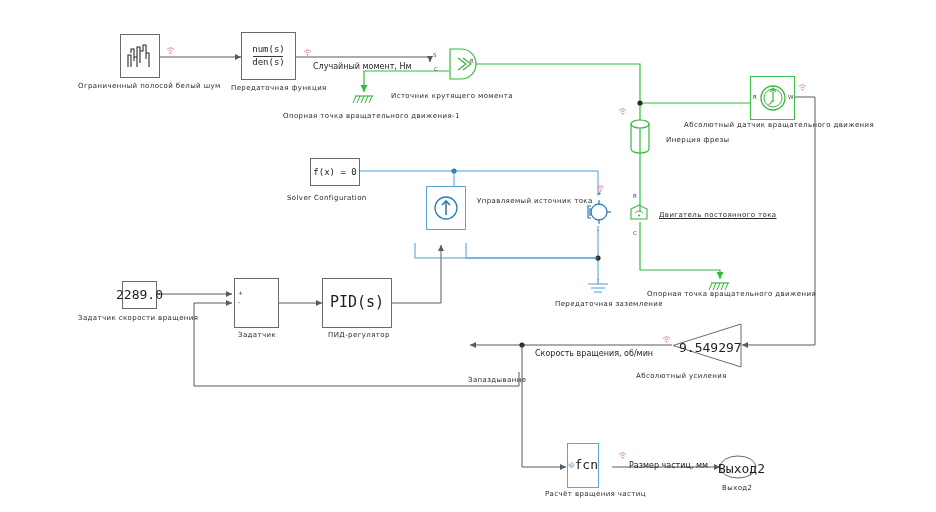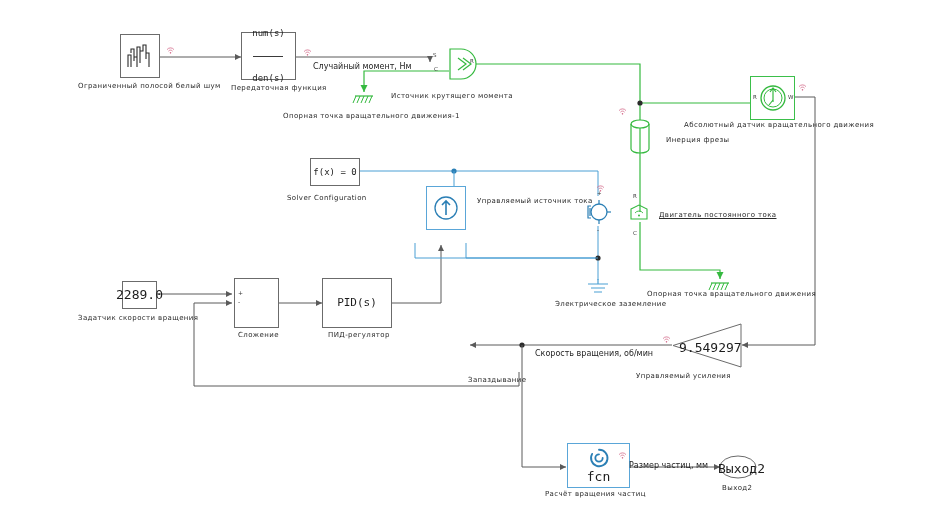--- a/index.html
+++ b/index.html
@@ -45,7 +45,6 @@
     font-family:"DejaVu Sans Mono", monospace;
     font-size:9px;color:#1d1d1d;white-space:nowrap;line-height:1.15;
     text-align:center;
-    gap:16px;
   }
   .blktxt.small{font-size:13px;}
   .frac{display:flex;flex-direction:column;align-items:center;line-height:1.05;}

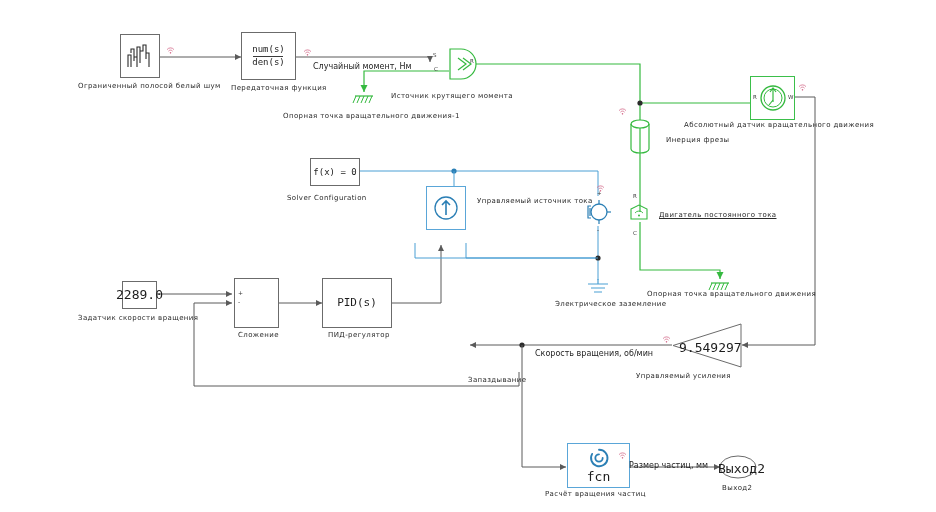--- a/index.html
+++ b/index.html
@@ -269,7 +269,7 @@
   <div class="lbl" style="left:238px;top:331px;">Сложение</div>
 
   <div class="blk boxblk" style="left:322px;top:278px;width:70px;height:50px;">
-    <span class="blktxt" style="font-size:11px;">PID(s)</span>
+    <span class="blktxt" style="font-size:15px;">PID(s)</span>
   </div>
   <div class="lbl" style="left:328px;top:331px;">ПИД-регулятор</div>
 

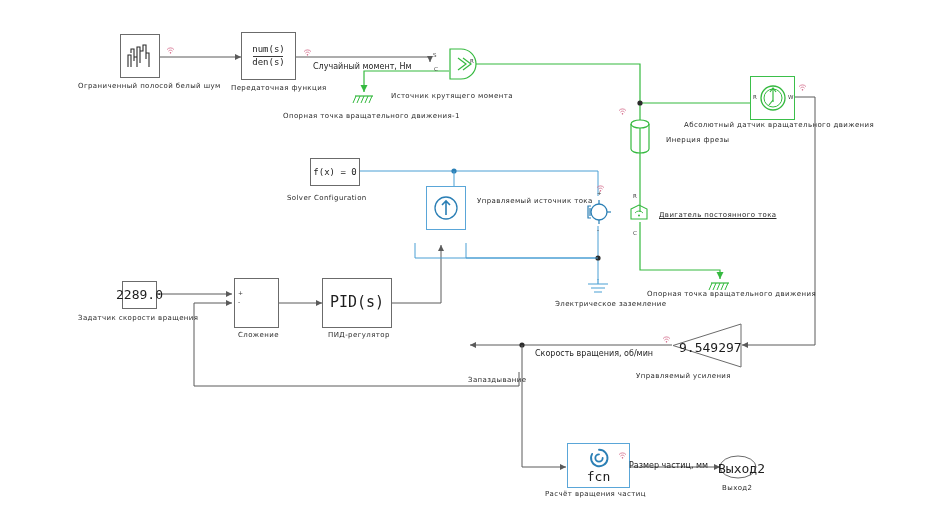--- a/index.html
+++ b/index.html
@@ -256,7 +256,7 @@
       <path d="M3,5 L23,5 M6,9 L20,9 M9,13 L17,13" stroke="#4a9fd4" stroke-width="1.2"></path>
     </svg>
   </div>
-  <div class="lbl" style="left:555px;top:300px;">Электрическое заземление</div>
+  <div class="lbl" style="left:555px;top:300px;">Передаточная заземление</div>
 
   <div class="blk boxblk" style="left:122px;top:281px;width:35px;height:28px;">
     <span class="blktxt small">2289.0</span>

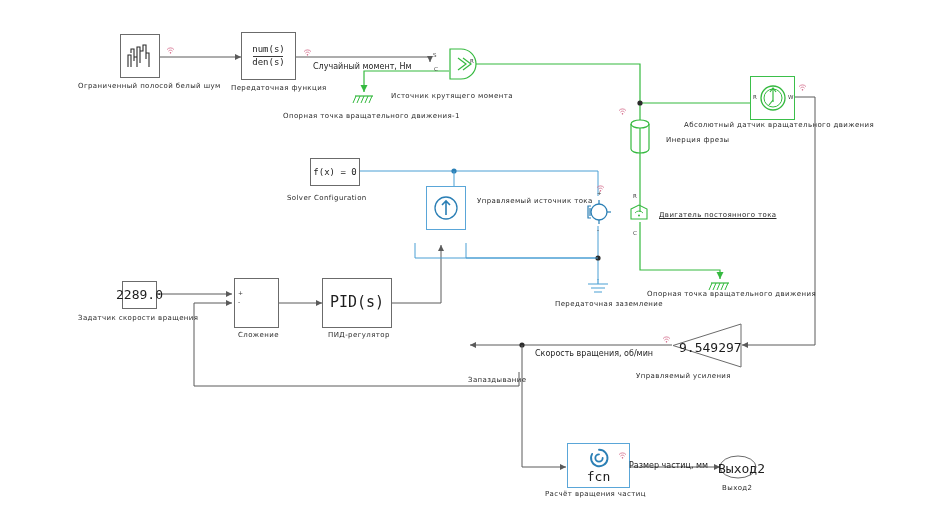--- a/index.html
+++ b/index.html
@@ -266,7 +266,7 @@
   <div class="blk boxblk" style="left:234px;top:278px;width:45px;height:50px;"></div>
   <div class="sum-sign" style="left:238px;top:289px;">+</div>
   <div class="sum-sign" style="left:238px;top:298px;">-</div>
-  <div class="lbl" style="left:238px;top:331px;">Сложение</div>
+  <div class="lbl" style="left:238px;top:331px;">Задатчик</div>
 
   <div class="blk boxblk" style="left:322px;top:278px;width:70px;height:50px;">
     <span class="blktxt" style="font-size:15px;">PID(s)</span>

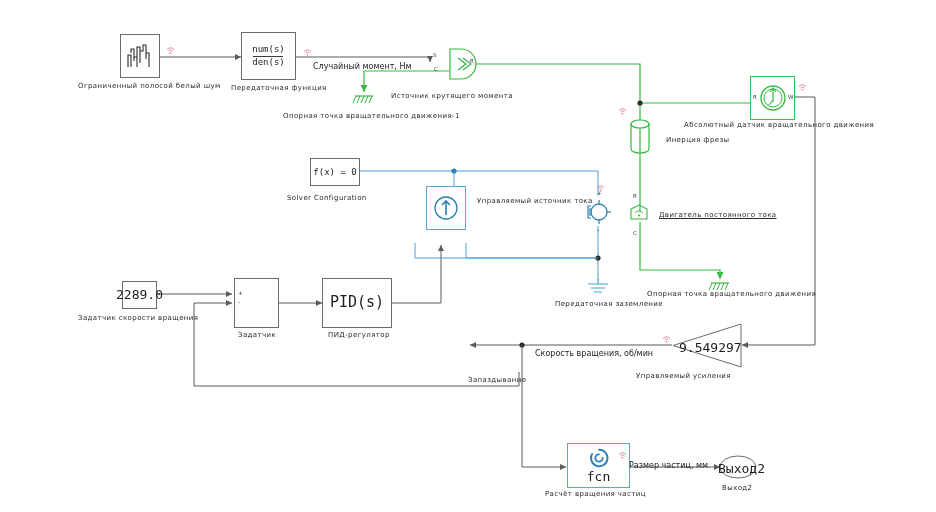--- a/index.html
+++ b/index.html
@@ -283,7 +283,7 @@
     </svg>
   </div>
   <div class="blktxt small" style="position:absolute;left:679px;top:341px;width:55px;text-align:center;">9.549297</div>
-  <div class="lbl" style="left:636px;top:372px;">Управляемый усиления</div>
+  <div class="lbl" style="left:636px;top:372px;">Абсолютный усиления</div>
   <svg class="wifi" style="left:662px;top:336px;" viewBox="0 0 10 8">
     <path d="M1,3 A5,5 0 0 1 9,3" fill="none" stroke="#d46a8a" stroke-width="0.9"></path>
     <path d="M2.6,4.8 A3,3 0 0 1 7.4,4.8" fill="none" stroke="#d46a8a" stroke-width="0.9"></path>

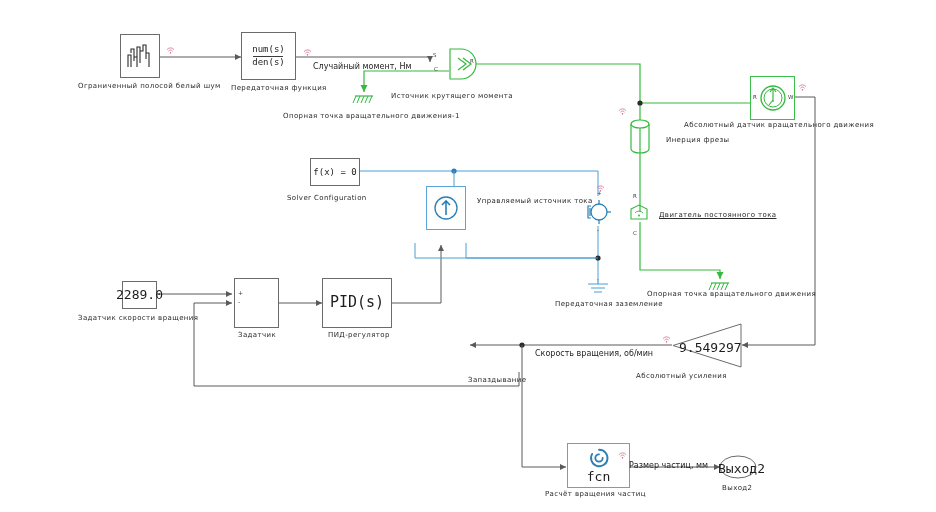--- a/index.html
+++ b/index.html
@@ -290,7 +290,7 @@
     <circle cx="5" cy="6.7" r="0.9" fill="#d46a8a"></circle>
   </svg>
 
-  <div class="blk boxblk blue" style="left:567px;top:443px;width:63px;height:45px;flex-direction:column;">
+  <div class="blk boxblk blue" style="left:567px;top:443px;width:32px;height:45px;flex-direction:row;">
     <svg width="22" height="22" viewBox="0 0 24 24" style="margin-bottom:1px;">
       <path d="M12,3 A9,9 0 1 1 4.5,7.5" fill="none" stroke="#2b7fb5" stroke-width="2" stroke-linecap="round"></path>
       <path d="M12,8 A4,4 0 1 0 16,12" fill="none" stroke="#2b7fb5" stroke-width="2" stroke-linecap="round"></path>

